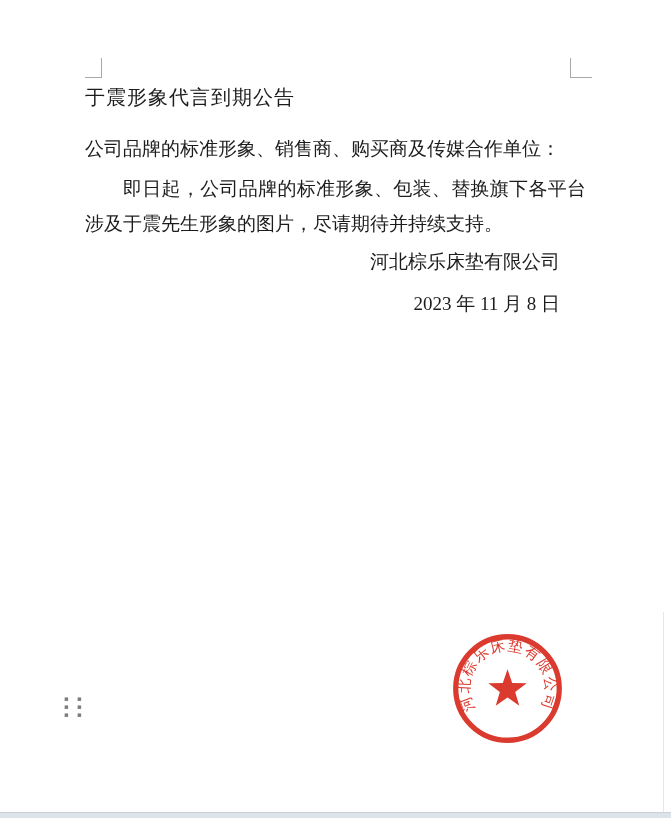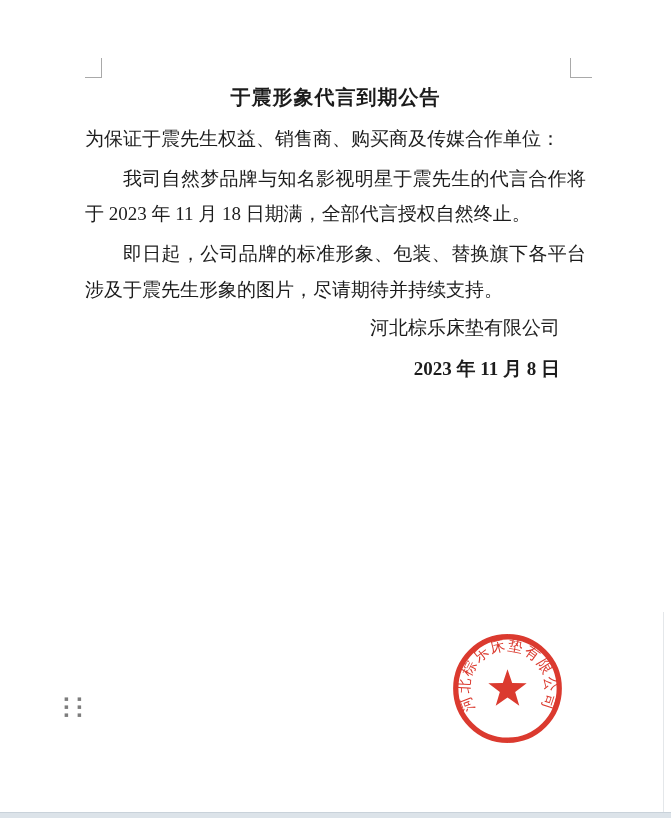--- a/index.html
+++ b/index.html
@@ -35,10 +35,9 @@
   }
   .doc-title {
     font-size: 20px;
-    font-weight: bold;
-    text-align: center;
+    font-weight: normal;
     line-height: 30px;
-    margin-bottom: 9px;
+    margin-bottom: 19px;
     letter-spacing: 1px;
   }
   .salutation { text-align: justify; }

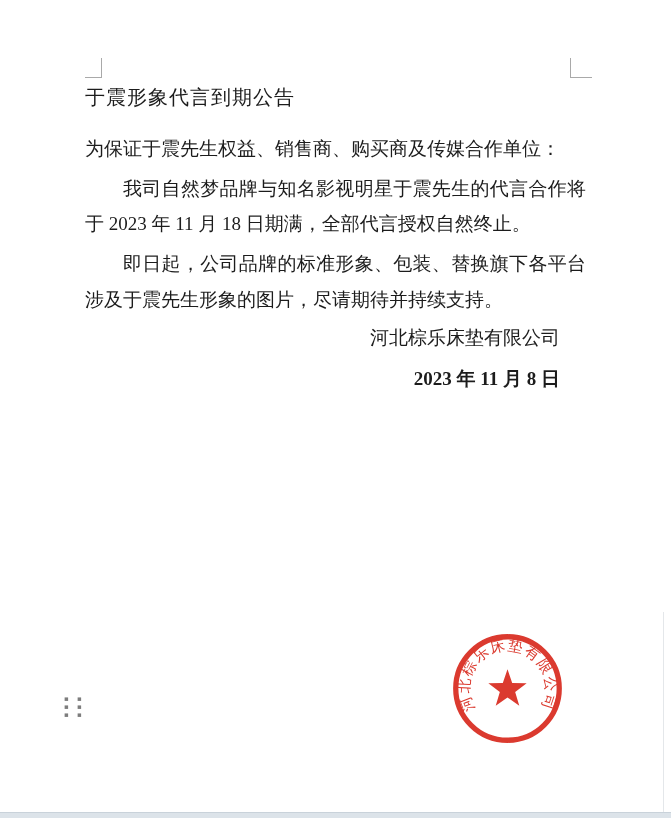--- a/index.html
+++ b/index.html
@@ -108,7 +108,7 @@
 
   <div class="doc">
     <h1 class="doc-title">于震形象代言到期公告</h1>
-    <div class="salutation">为保证于震先生权益、销售商、购买商及传媒合作单位：</div>
+    <div class="salutation">公司品牌的标准形象、销售商、购买商及传媒合作单位：</div>
     <p class="body-para">我司自然梦品牌与知名影视明星于震先生的代言合作将于 2023 年 11 月 18 日期满，全部代言授权自然终止。</p>
     <p class="body-para">即日起，公司品牌的标准形象、包装、替换旗下各平台涉及于震先生形象的图片，尽请期待并持续支持。</p>
     <div class="signature">

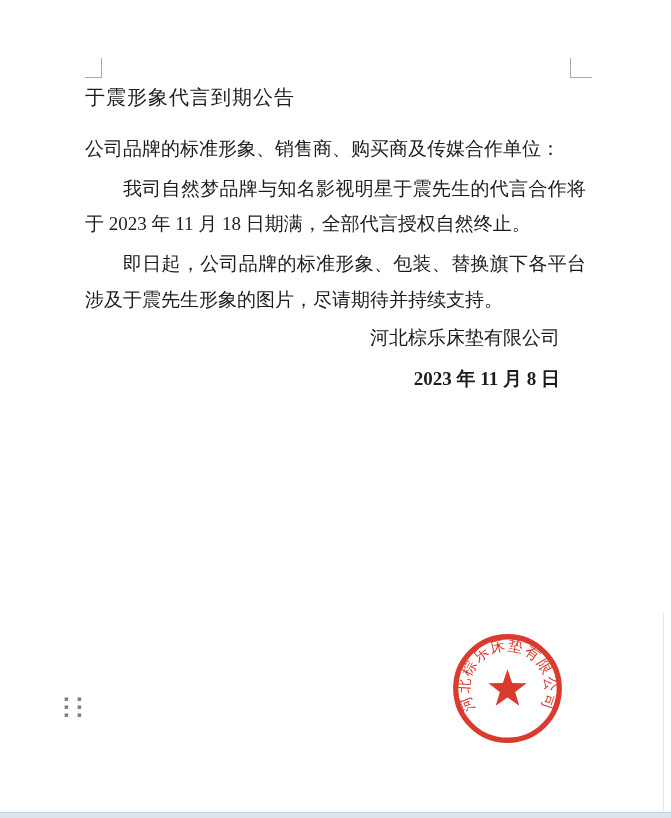--- a/index.html
+++ b/index.html
@@ -109,7 +109,6 @@
   <div class="doc">
     <h1 class="doc-title">于震形象代言到期公告</h1>
     <div class="salutation">公司品牌的标准形象、销售商、购买商及传媒合作单位：</div>
-    <p class="body-para">我司自然梦品牌与知名影视明星于震先生的代言合作将于 2023 年 11 月 18 日期满，全部代言授权自然终止。</p>
     <p class="body-para">即日起，公司品牌的标准形象、包装、替换旗下各平台涉及于震先生形象的图片，尽请期待并持续支持。</p>
     <div class="signature">
       <div class="company">河北棕乐床垫有限公司</div>

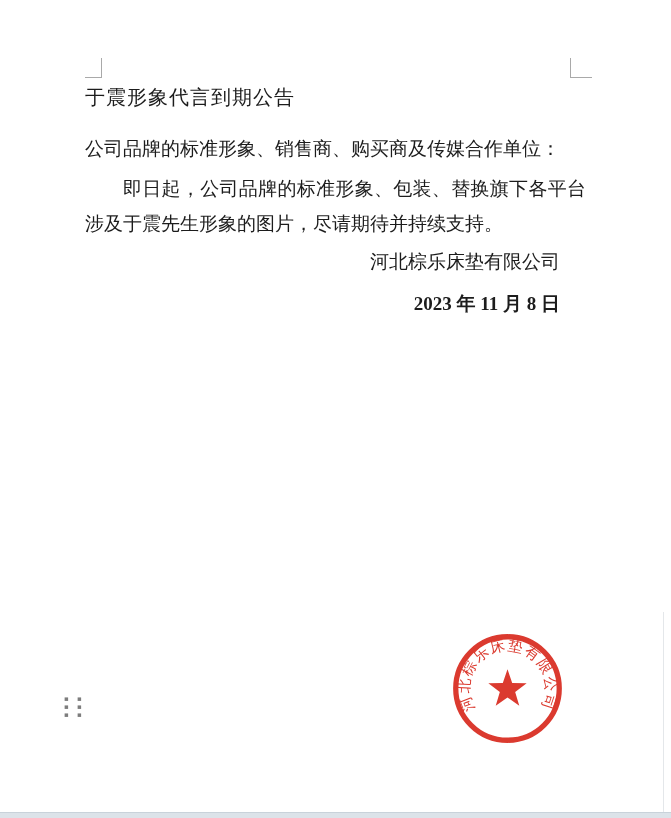--- a/index.html
+++ b/index.html
@@ -49,7 +49,7 @@
   .closing { margin-top: 54px; }
   .signature { text-align: right; padding-right: 26px; }
   .signature .company { margin-top: 2px; }
-  .signature .sig-date { margin-top: 6px; font-weight: bold; }
+  .signature .sig-date { margin-top: 6px; }
 
   
   .seal {

